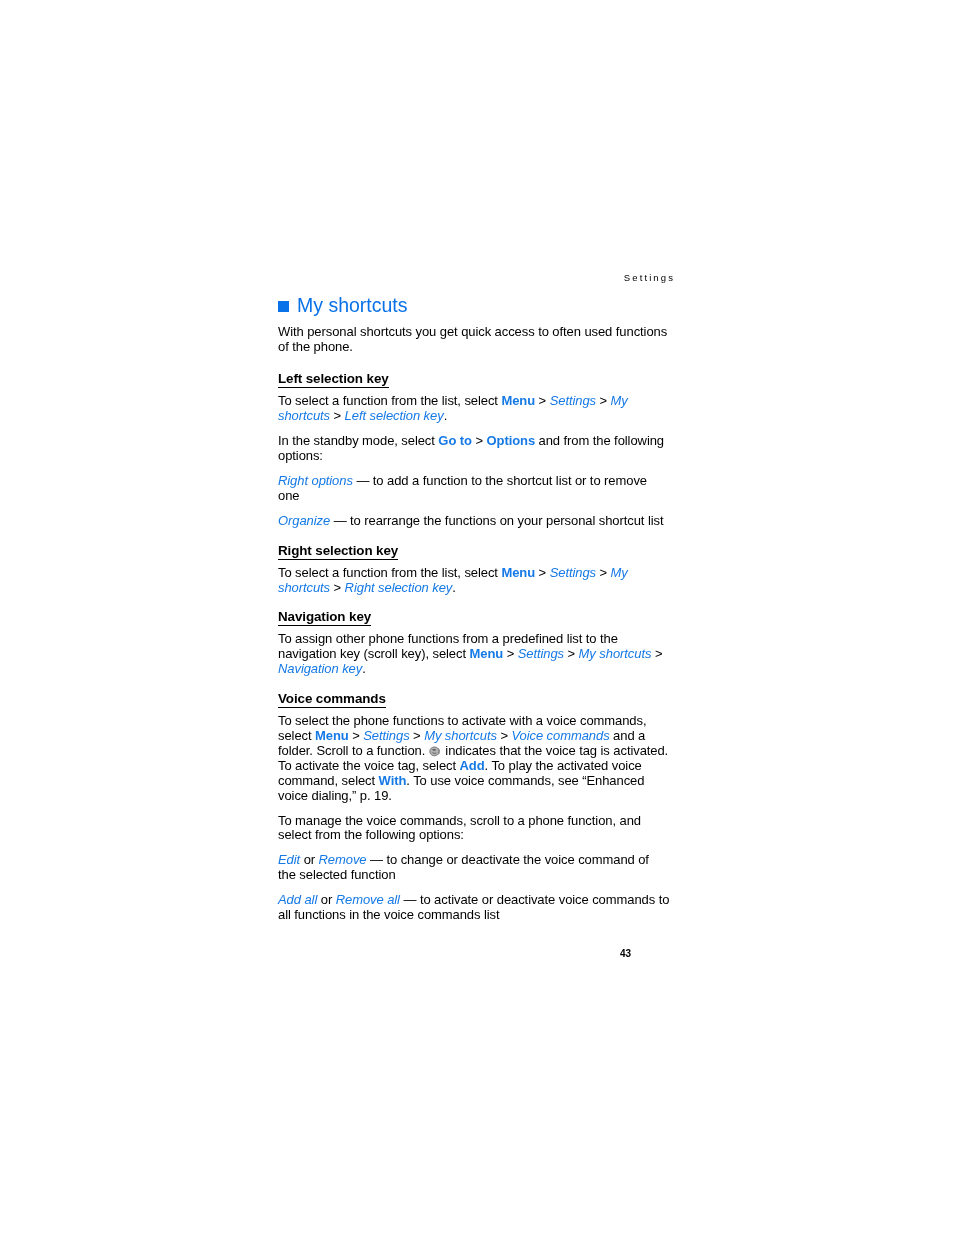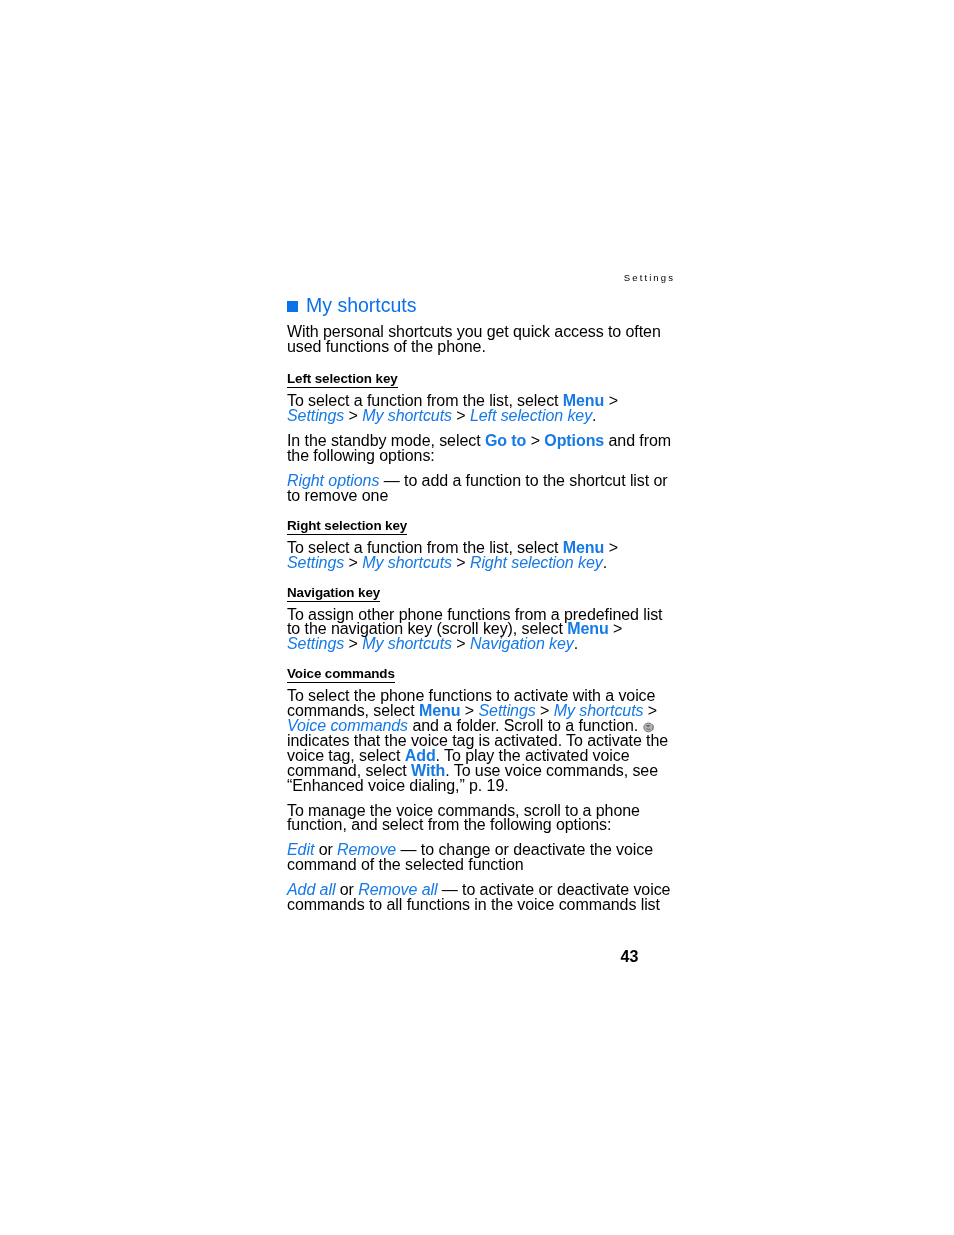--- a/index.html
+++ b/index.html
@@ -40,7 +40,7 @@
   
   .content {
     position: absolute;
-    left: 287px;
+    left: 278px;
     top: 295px;
     width: 392px;
   }

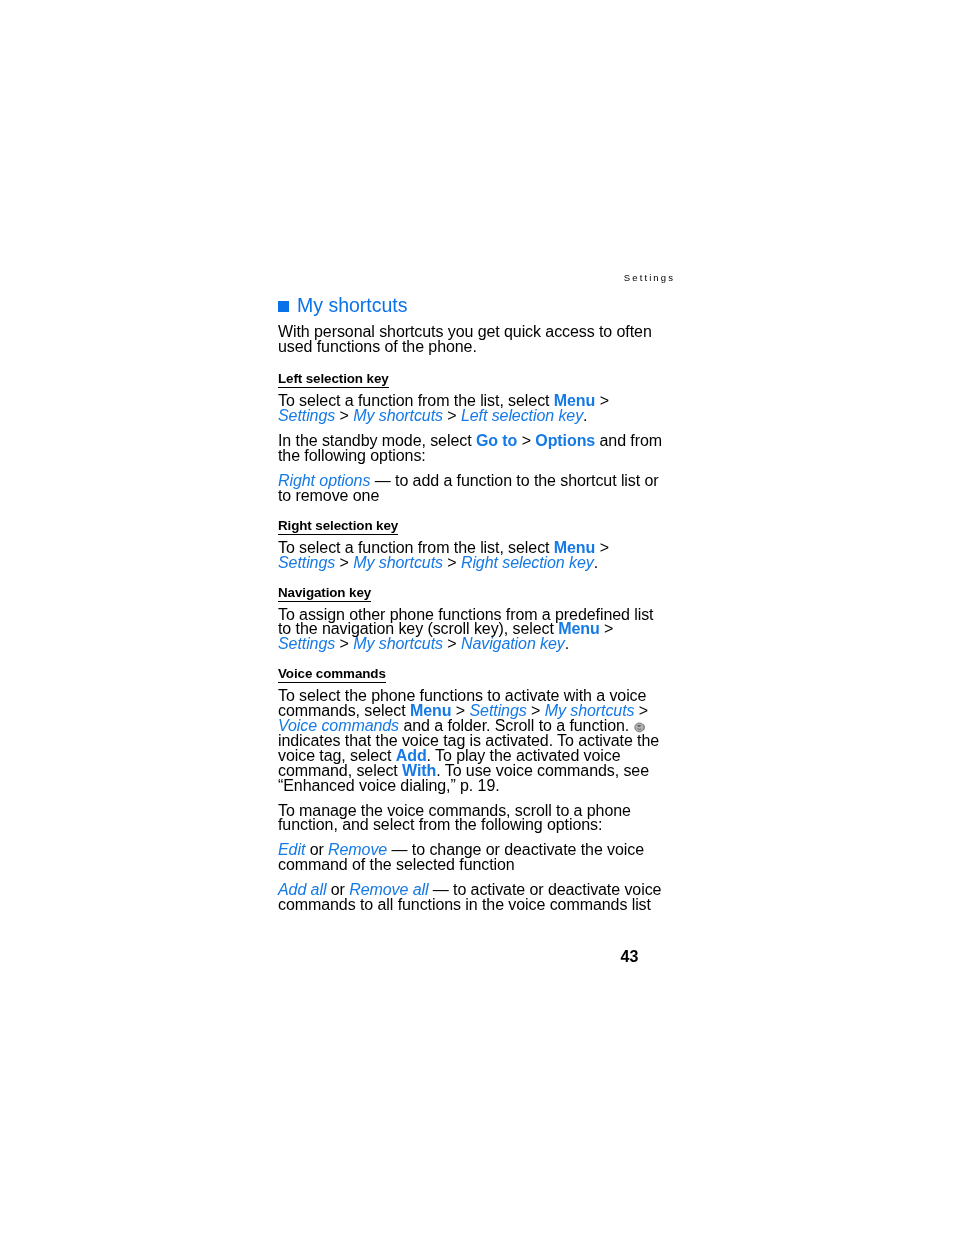--- a/index.html
+++ b/index.html
@@ -69,7 +69,7 @@
   
   p.body {
     margin: 0 0 10px 0;
-    font-size: 16px;
+    font-size: 13px;
     line-height: 14.9px;
     color: #000000;
     letter-spacing: -0.08px;

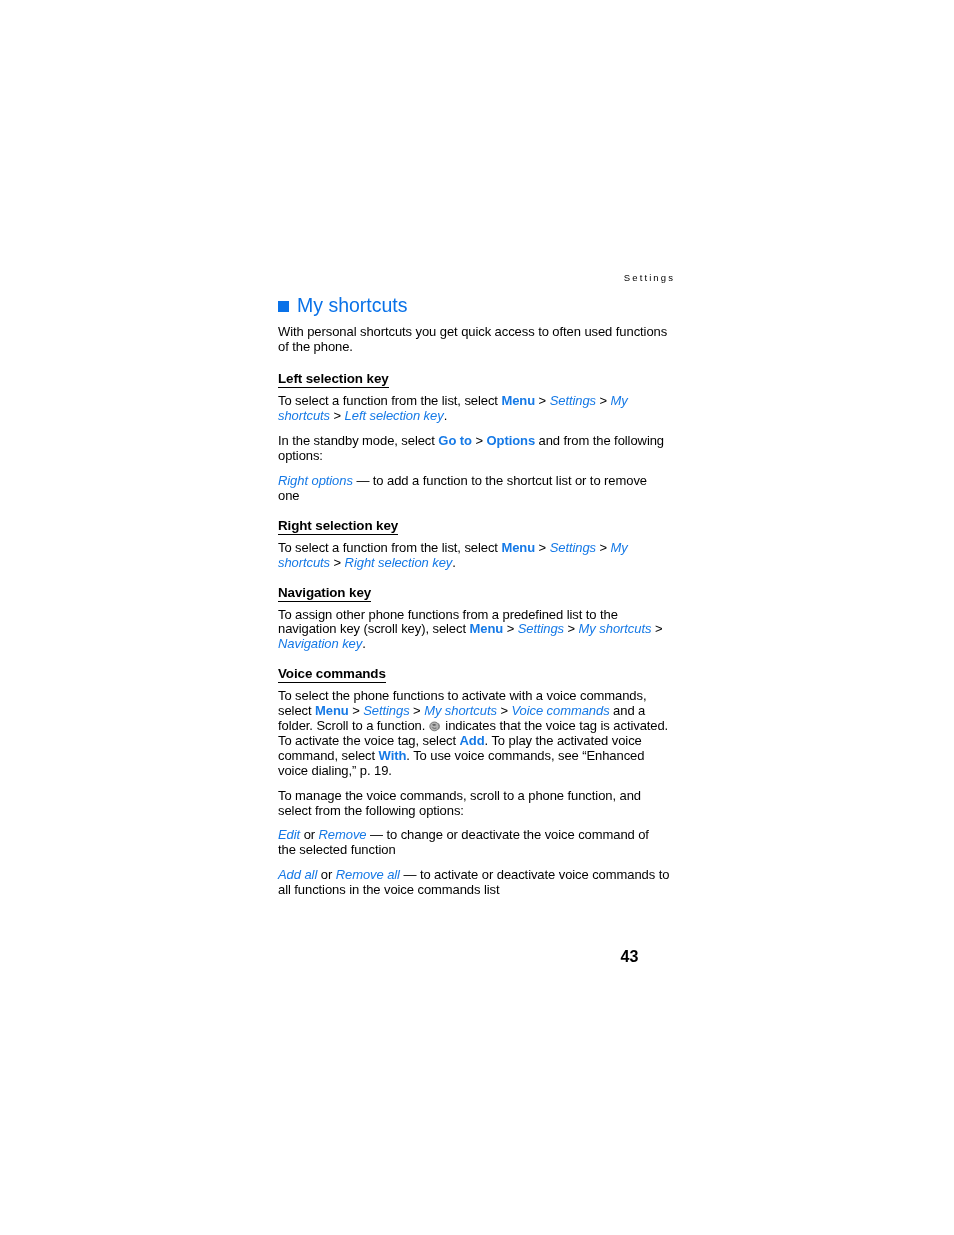--- a/index.html
+++ b/index.html
@@ -152,6 +152,7 @@
 
     <p class="body"><span class="ui-ital">Right options</span><span> — to add a function to the shortcut list or to remove one</span></p>
 
+    <p class="body"><span class="ui-ital">Organize</span><span> — to rearrange the functions on your personal shortcut list</span></p>
 
     <h2 class="section">
       <span class="u">Right selection key</span>

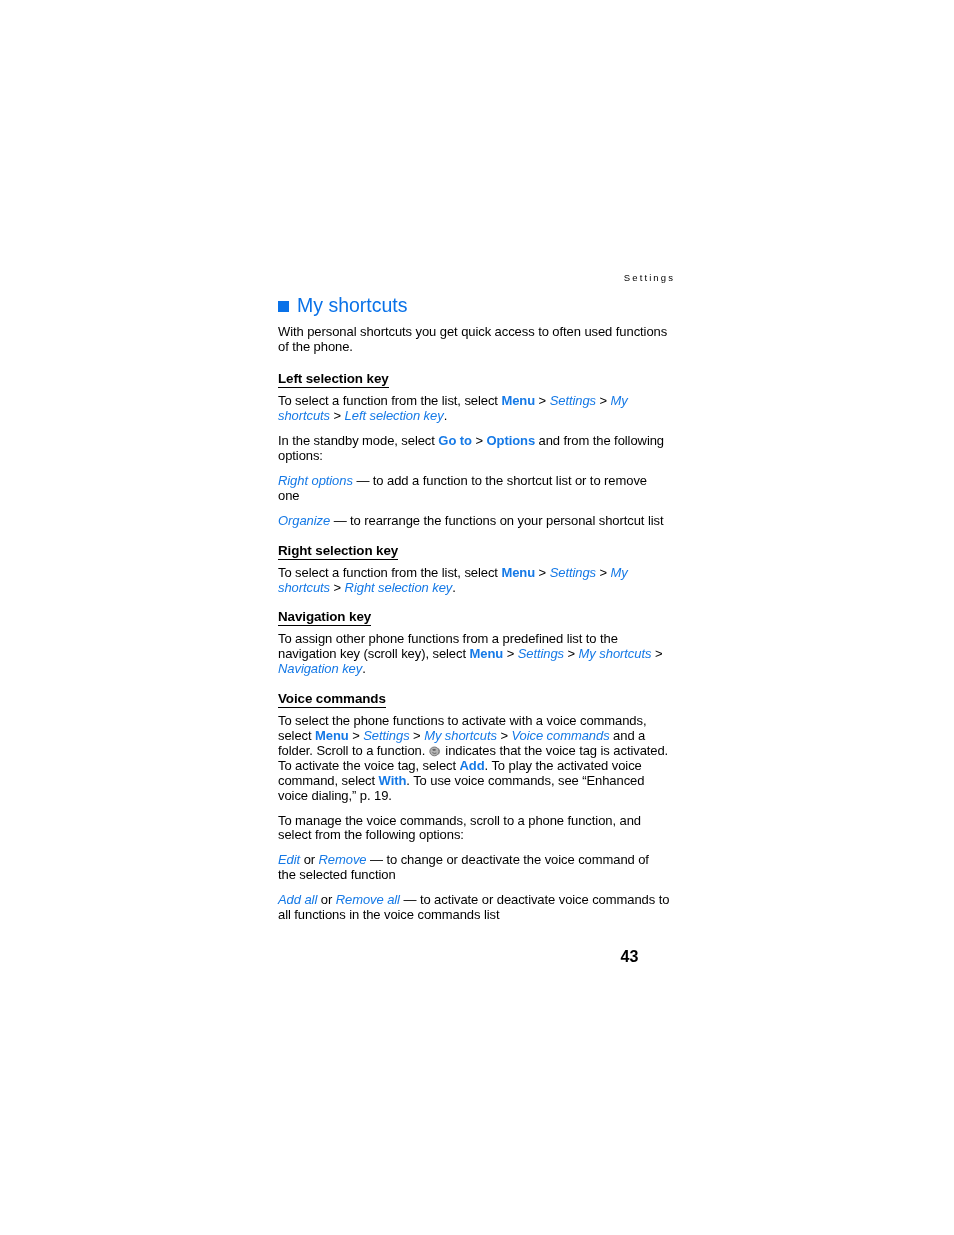--- a/index.html
+++ b/index.html
@@ -117,11 +117,11 @@
   
   .page-number {
     position: absolute;
-    left: 602px;
+    left: 620px;
     top: 948px;
     width: 55px;
-    text-align: center;
-    font-size: 16px;
+    text-align: left;
+    font-size: 10px;
     font-weight: bold;
     color: #000000;
   }

